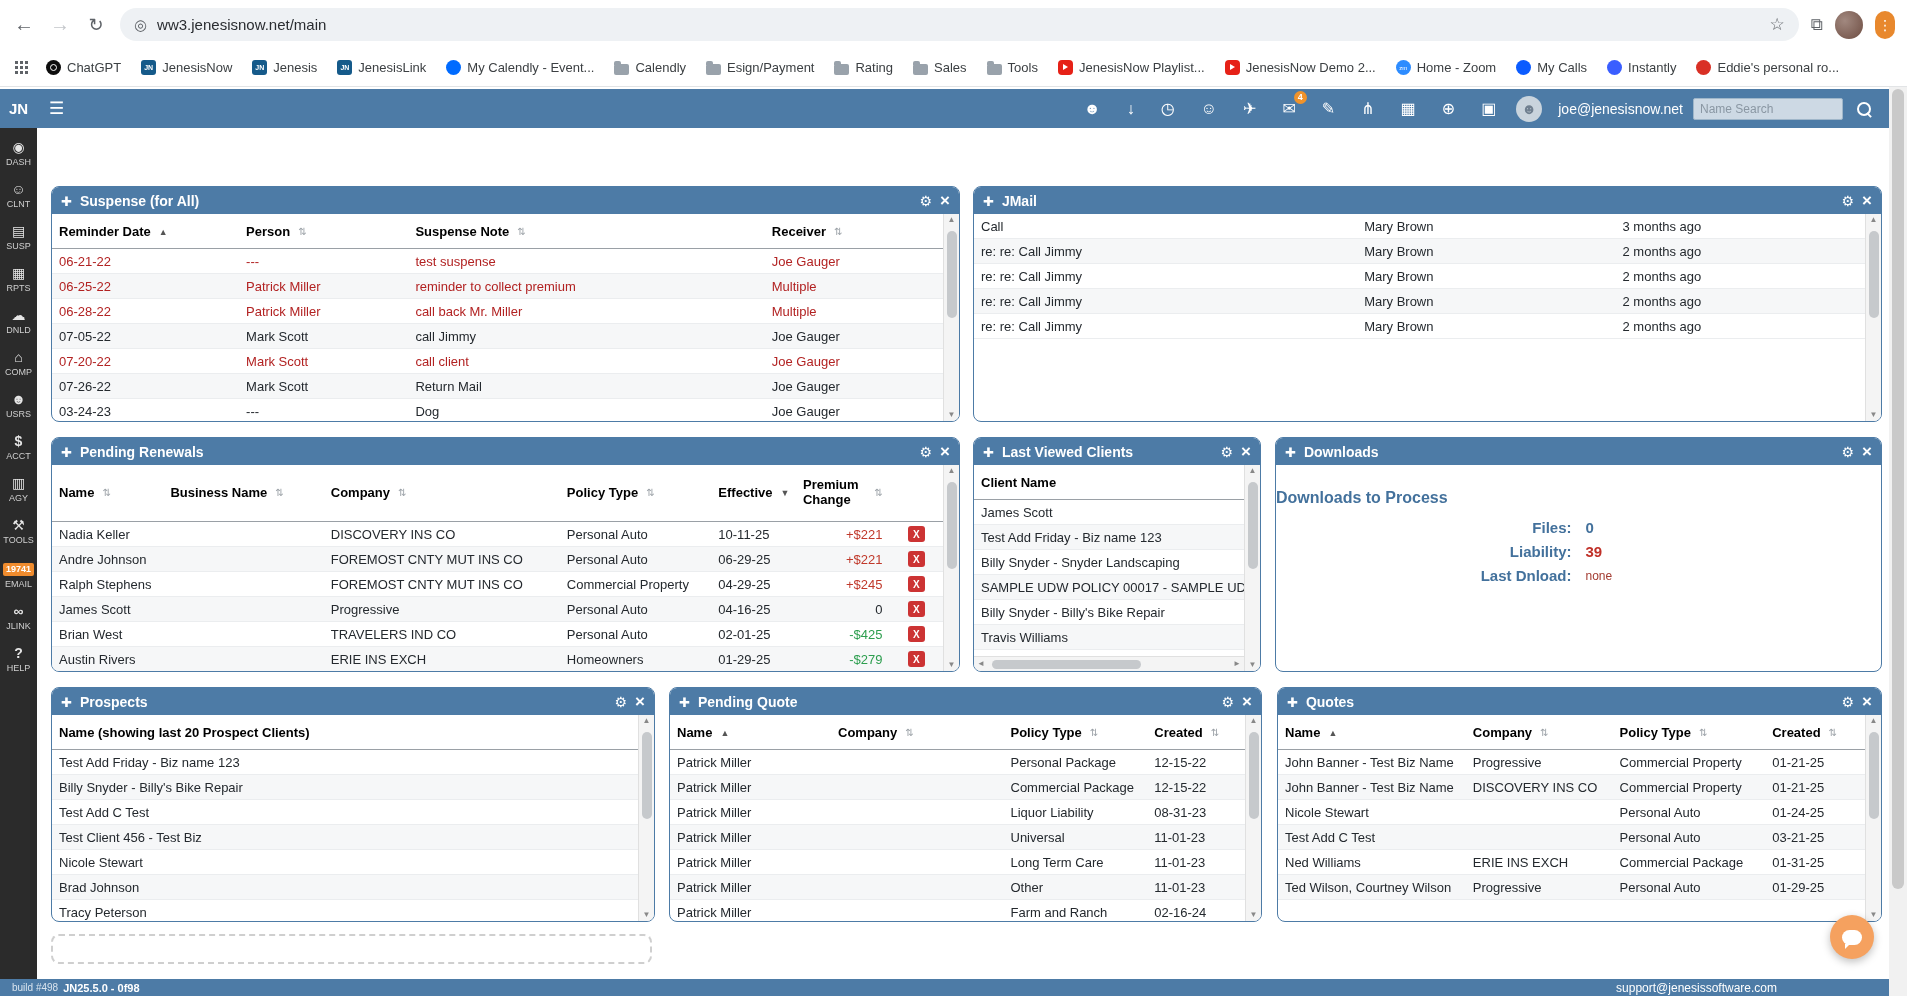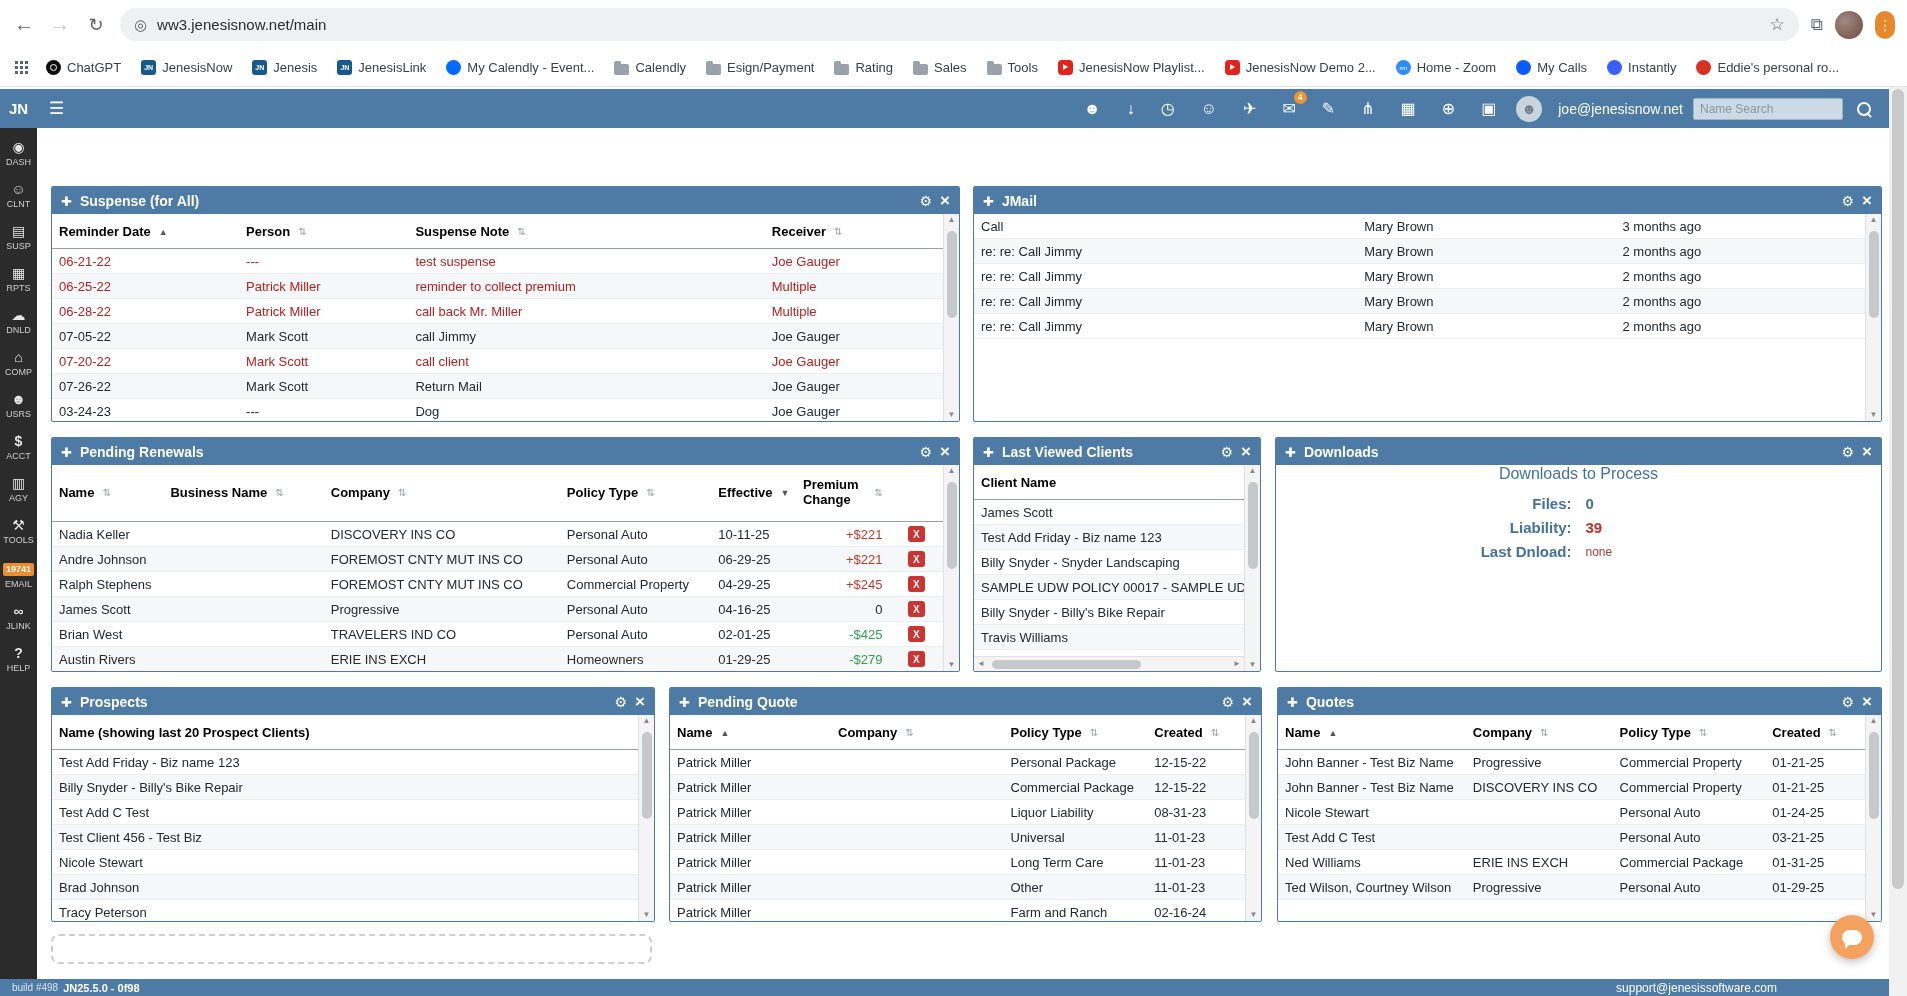--- a/index.html
+++ b/index.html
@@ -95,7 +95,7 @@
 .side-label{font-size:9px;color:#cfcfcf}
 
 .main{position:absolute;top:41px;left:37px;width:1852px;bottom:17px;background:#fff;overflow:hidden}
-.widget{position:absolute;border:1px solid #4d7ba6;border-radius:2px;background:#fff;display:flex;flex-direction:column;overflow:hidden}
+.widget{position:absolute;border:1px solid #4d7ba6;border-radius:8px;background:#fff;display:flex;flex-direction:column;overflow:hidden}
 .whead{height:27px;background:#4d7ba6;display:flex;align-items:center;padding:0 9px;gap:8px;color:#fff;flex:none;cursor:move}
 .wh-ic{line-height:1;cursor:pointer}
 .wh-ic.move::before{content:"✚";font-size:13px}

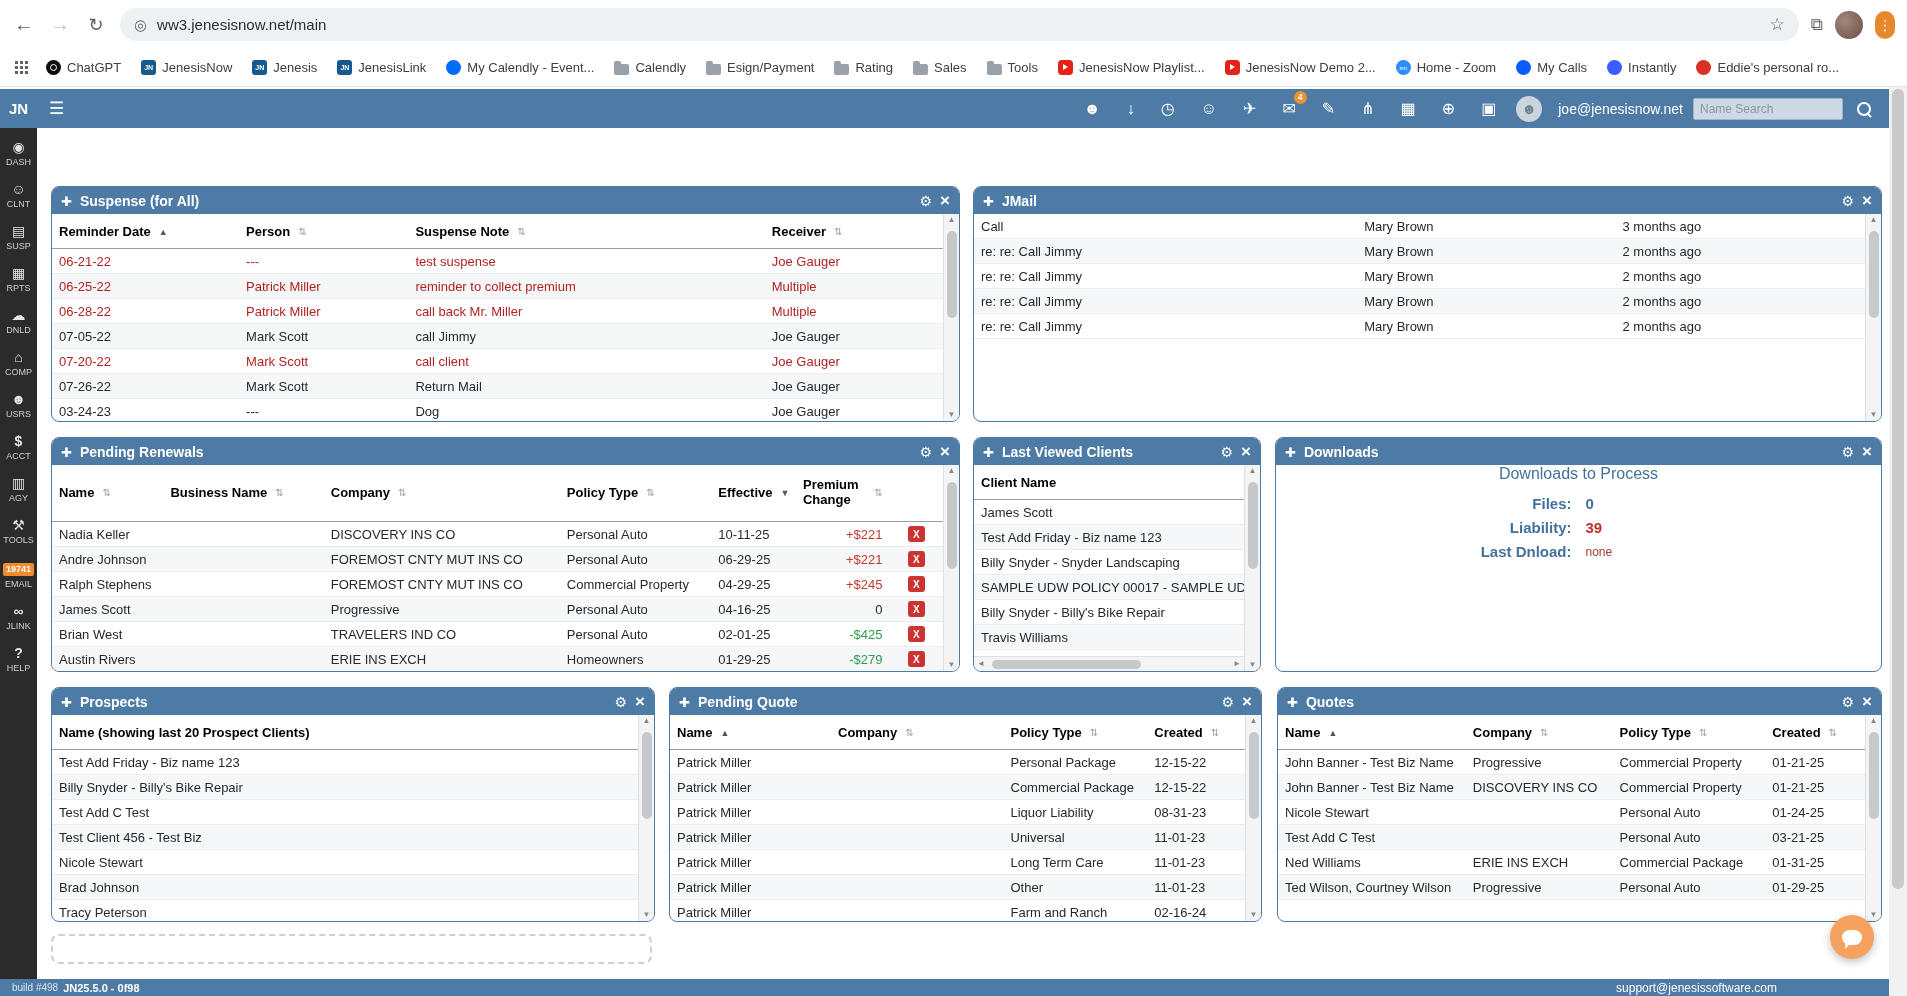--- a/index.html
+++ b/index.html
@@ -164,7 +164,7 @@
 .w-single .thead>span:nth-of-type(1),.w-single .trow>span:nth-of-type(1){width:100%}
 .w-lastviewed .tbl{margin-bottom:15px}
 
-.dl-head{margin-top:0;text-align:center;color:#43719c;font-weight:normal;font-size:16px}
+.dl-head{margin-top:24px;color:#43719c;font-weight:bold;font-size:16px}
 .dl-grid{display:grid;grid-template-columns:1fr 1fr;row-gap:7px;margin-top:12px;font-size:15px}
 .dl-label{text-align:right;padding-right:7px;color:#43719c;font-weight:bold}
 .dl-val{text-align:left;padding-left:7px;font-weight:bold;color:#43719c}

